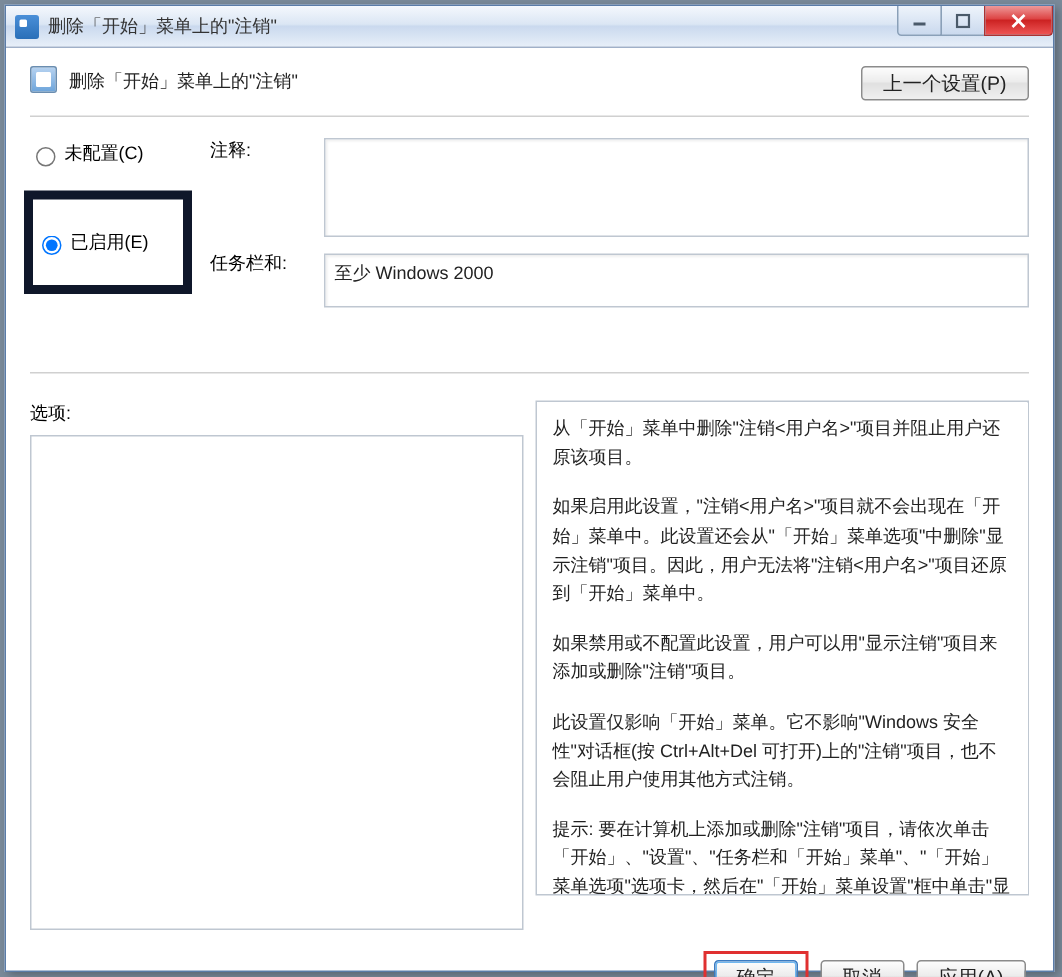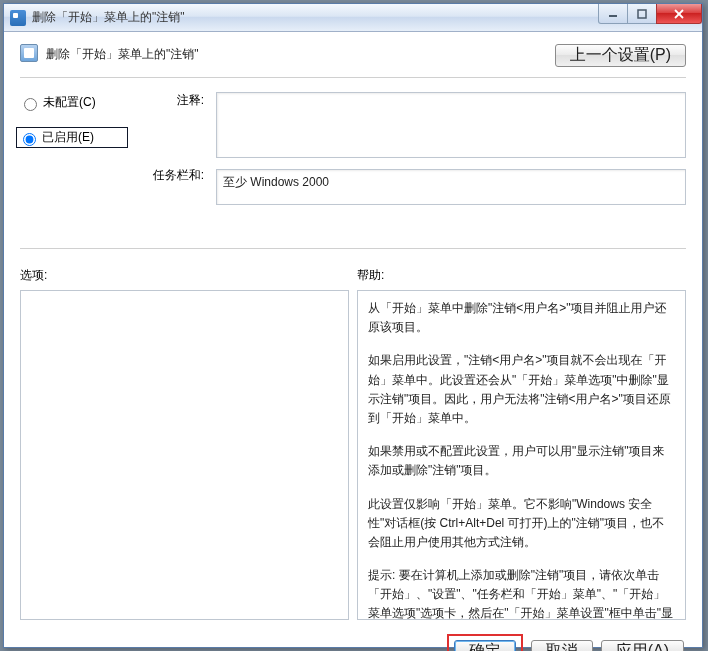--- a/index.html
+++ b/index.html
@@ -111,7 +111,7 @@
     background: linear-gradient(#fdfdfd, #ececec 45%, #e0e0e0 50%, #f0f0f0);
     border: 1px solid #8b8b8b;
     border-radius: 3px;
-    font-size: 16px;
+    font-size: 13px;
     font-family: inherit;
     color: #222;
     cursor: pointer;

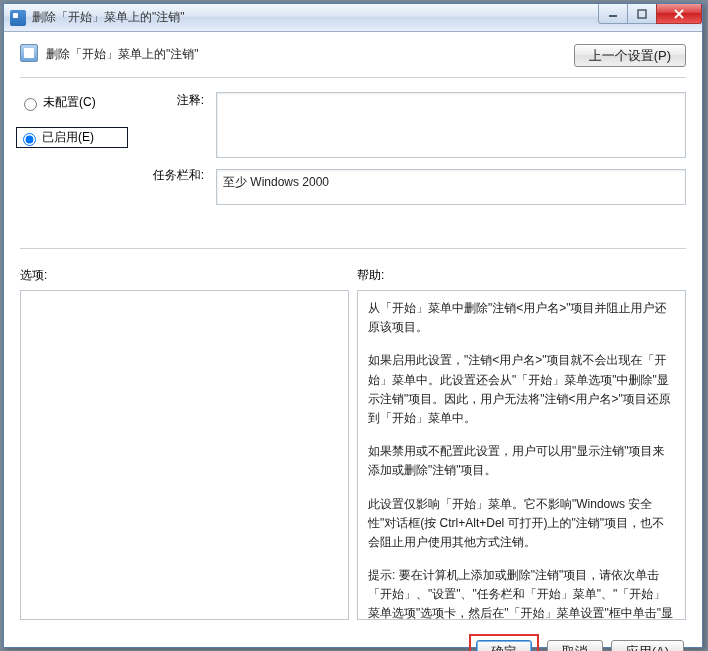--- a/index.html
+++ b/index.html
@@ -149,7 +149,6 @@
   .radio-item input { margin: 0; }
   .labels-col {
     width: 64px;
-    text-align: right;
     flex-shrink: 0;
   }
   .labels-col div { margin-bottom: 58px; }

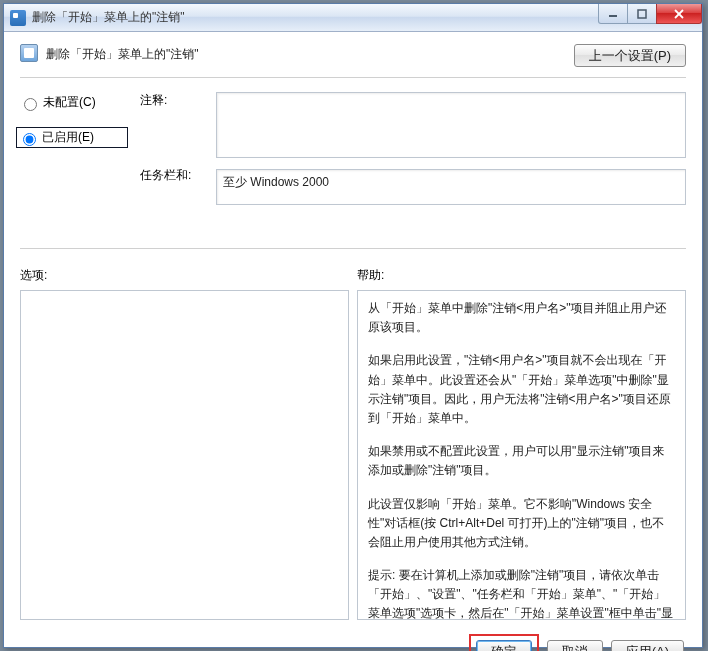--- a/index.html
+++ b/index.html
@@ -142,8 +142,8 @@
     padding: 2px 4px;
   }
   .radio-item.highlight {
-    border: 1px solid #0f172a;
-    padding: 1px 6px;
+    border: 6px solid #0f172a;
+    padding: 20px 6px;
     margin-left: -4px;
   }
   .radio-item input { margin: 0; }

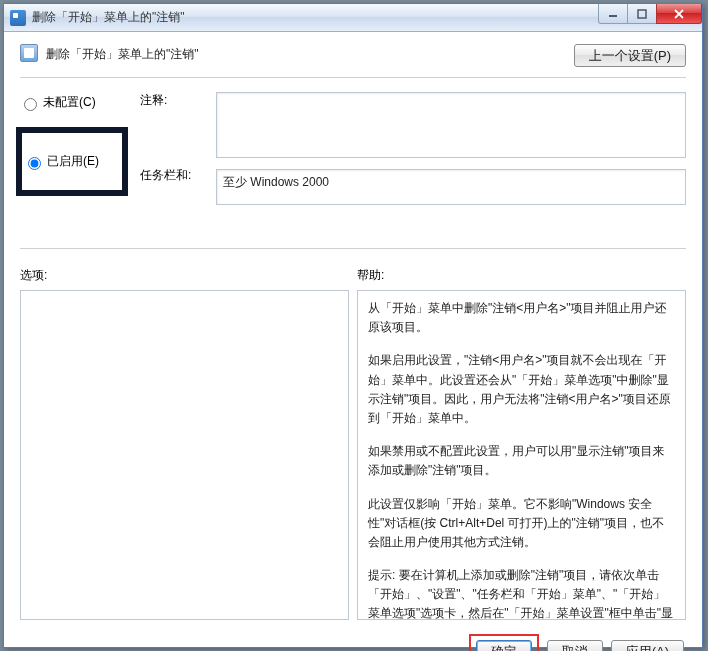--- a/index.html
+++ b/index.html
@@ -289,7 +289,6 @@
         <div class="panel-box options"></div>
       </div>
       <div class="panel-col">
-        <div class="panel-label">帮助:</div>
         <div class="panel-box">
           <p>从「开始」菜单中删除"注销&lt;用户名&gt;"项目并阻止用户还原该项目。</p>
           <p>如果启用此设置，"注销&lt;用户名&gt;"项目就不会出现在「开始」菜单中。此设置还会从"「开始」菜单选项"中删除"显示注销"项目。因此，用户无法将"注销&lt;用户名&gt;"项目还原到「开始」菜单中。</p>

